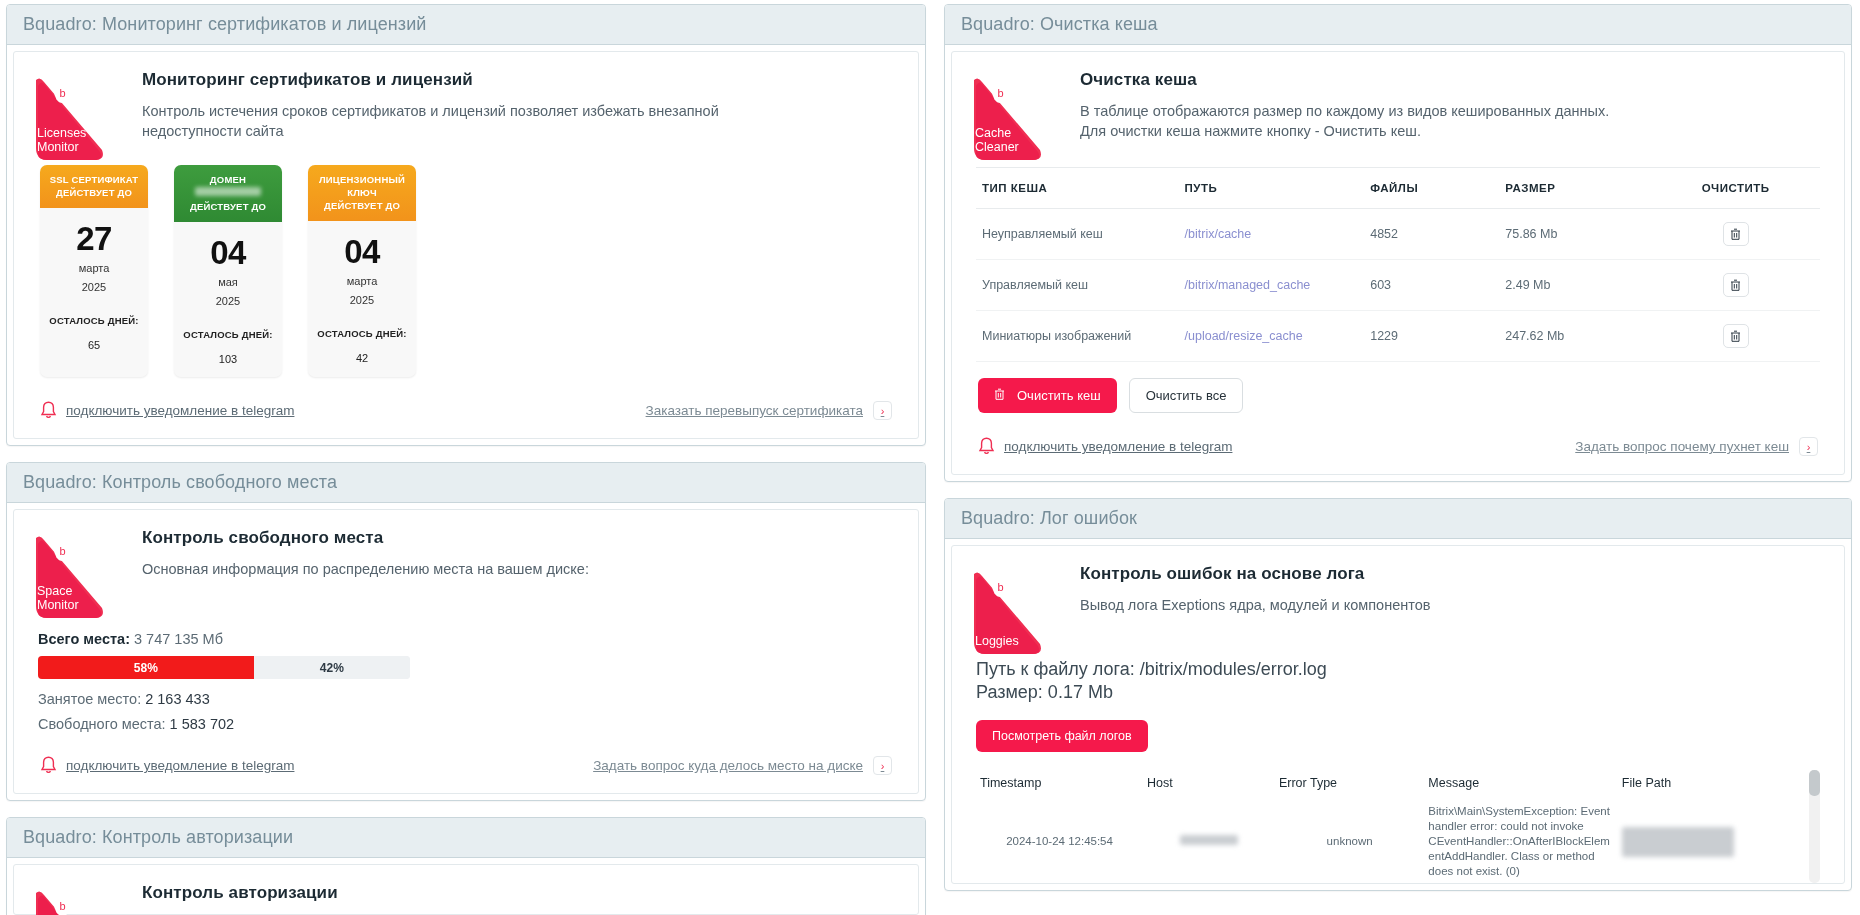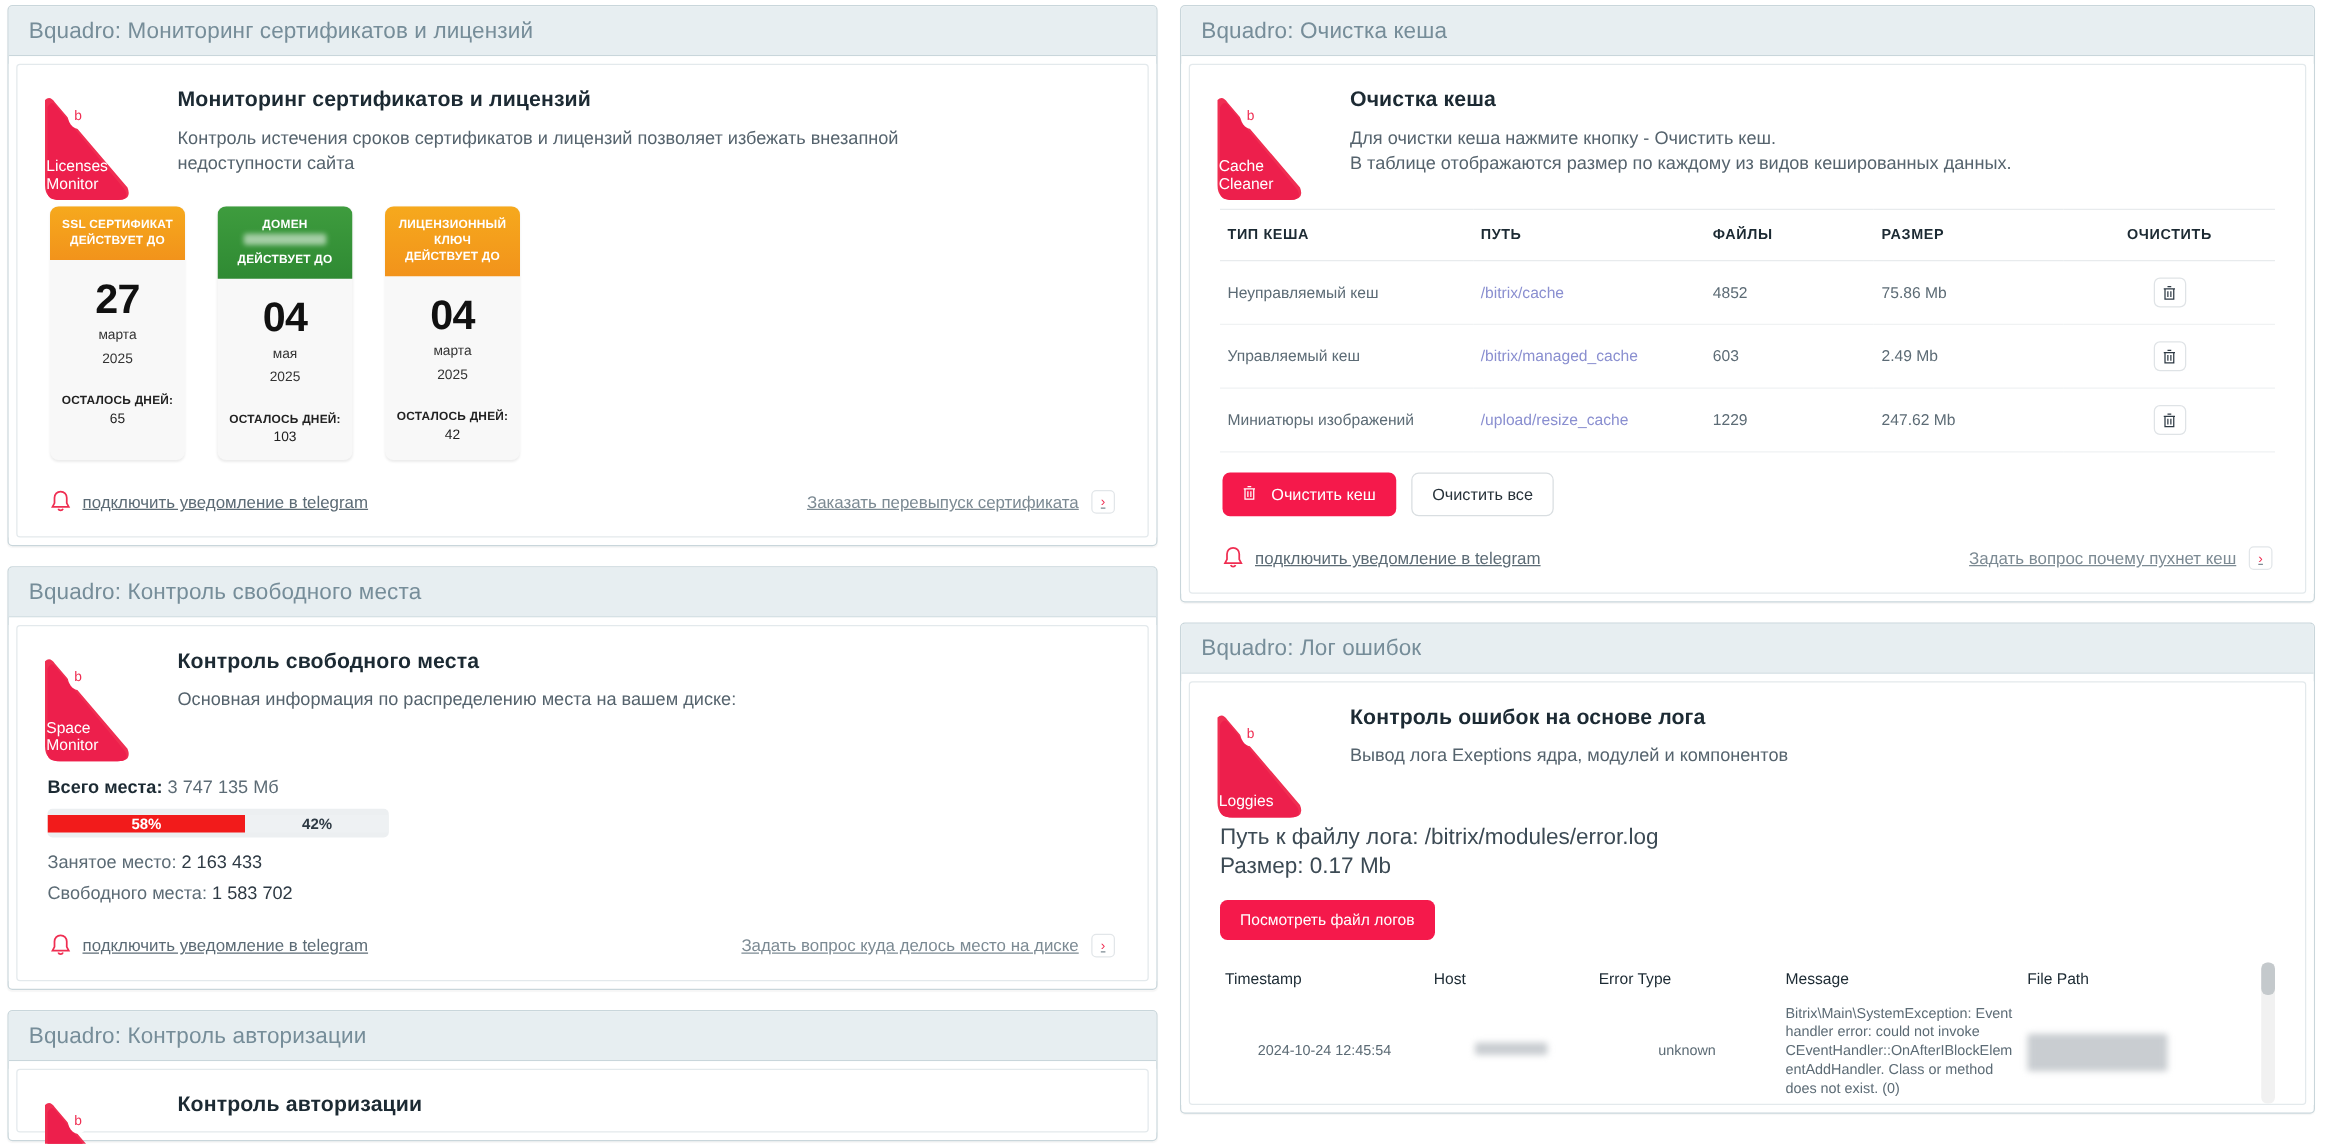--- a/index.html
+++ b/index.html
@@ -398,8 +398,8 @@
           <div class="head-block">
             <div class="head-title">Очистка кеша</div>
             <div class="head-sub">
+              <div>В таблице отображаются размер по каждому из видов кешированных данных.</div>
               <div>Для очистки кеша нажмите кнопку - Очистить кеш.</div>
-              <div>В таблице отображаются размер по каждому из видов кешированных данных.</div>
             </div>
           </div>
 

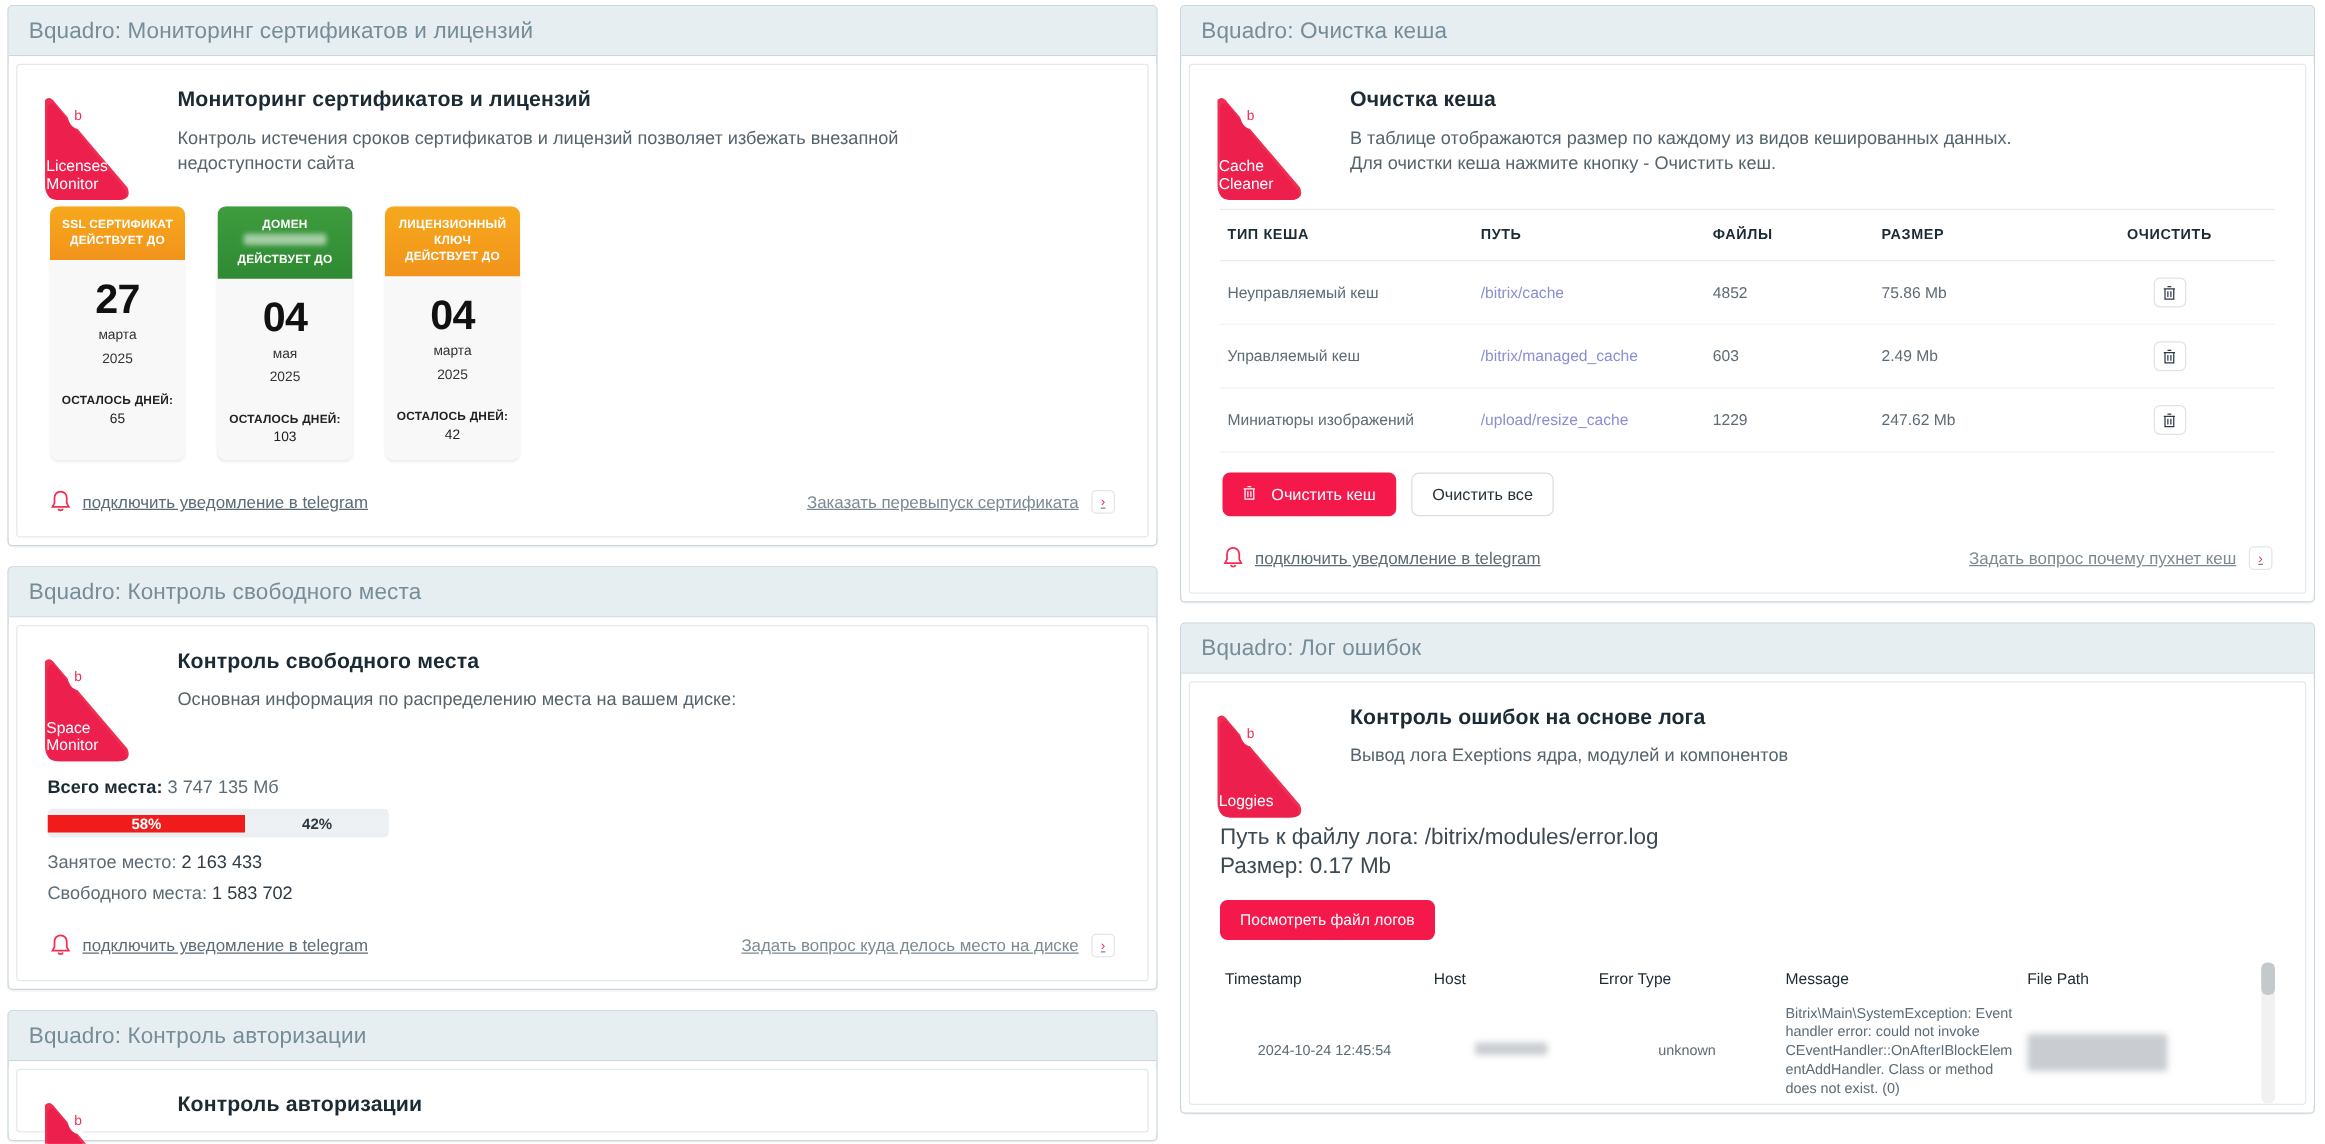--- a/index.html
+++ b/index.html
@@ -111,7 +111,7 @@
   .card-month { font-size: 11px; color: #333; margin-top: 6px; }
   .card-year { font-size: 11px; color: #333; margin-top: 7px; }
   .card-left-label { font-size: 9.5px; font-weight: bold; color:#222; margin-top: 22px; letter-spacing:.2px;}
-  .card-left-num { font-size: 11px; color:#222; margin-top: 3px; }
+  .card-left-num { font-size: 11px; color:#222; margin-top: 13px; }
 
   
   .foot {

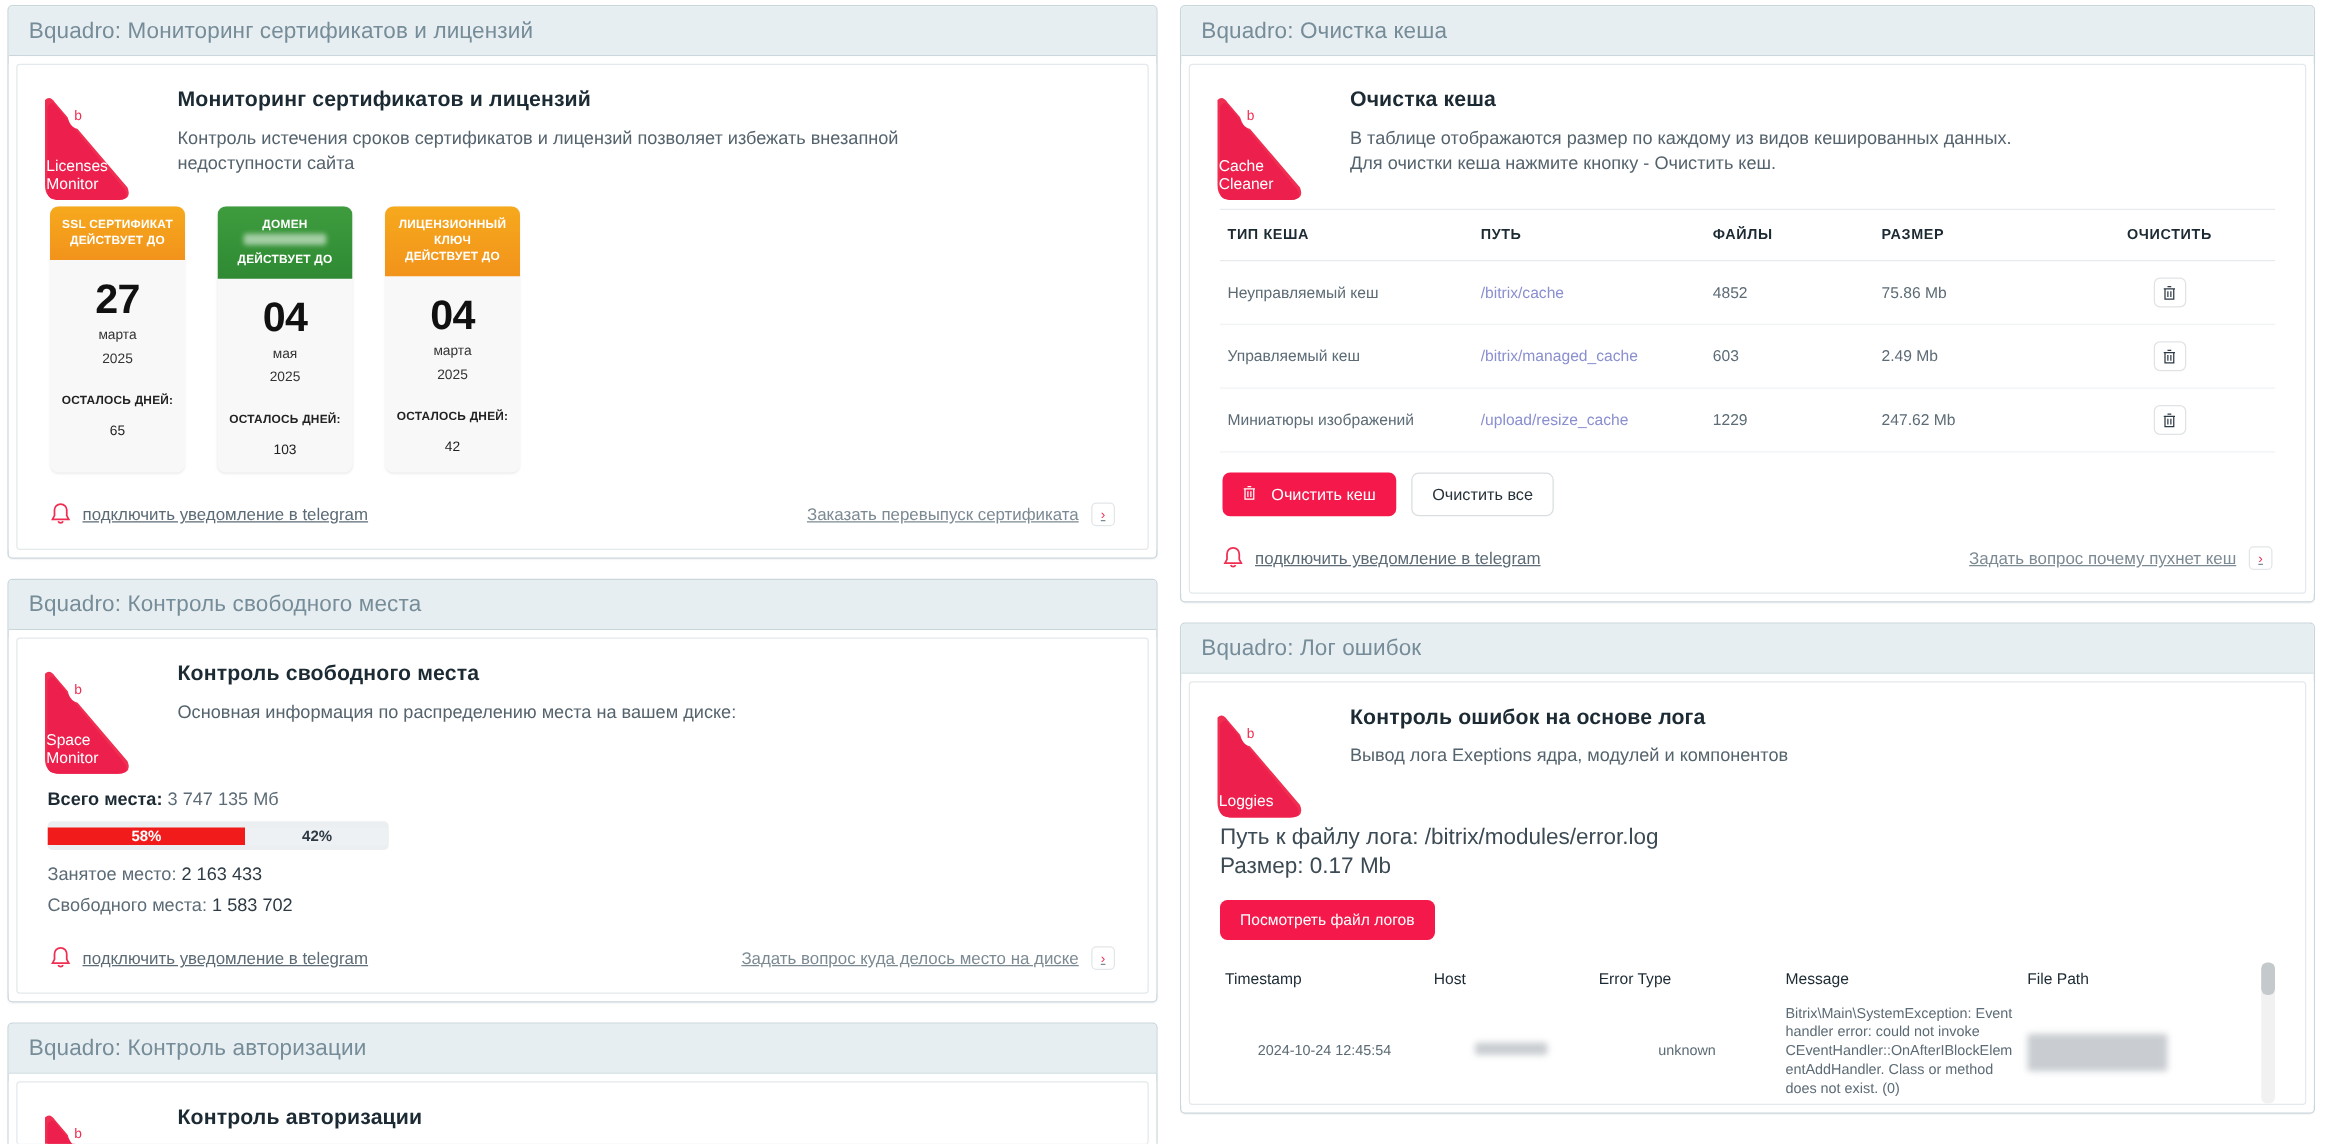--- a/index.html
+++ b/index.html
@@ -131,8 +131,8 @@
   .space-row { font-size: 14.5px; margin-top: 6px; color:#5c6b75;}
   .space-row b { color:#1c2a33; }
   .bar {
-    display:flex; width: 273px; height: 23px; border-radius: 4px; overflow:hidden;
-    margin: 9px 0 12px 0; background:#eceff1;align-items:center;
+    display:flex; width: 372px; height: 23px; border-radius: 4px; overflow:hidden;
+    margin: 9px 0 12px 0; background:#eceff1;
   }
   .bar .used { background:#f21b1b; color:#fff; }
   .bar .free { background:#eef1f3; color:#2e3a44; }

